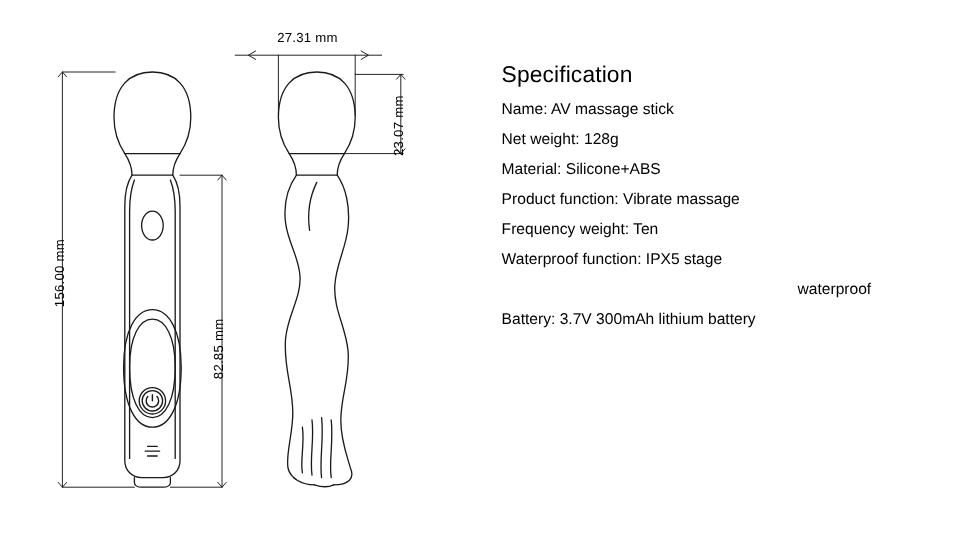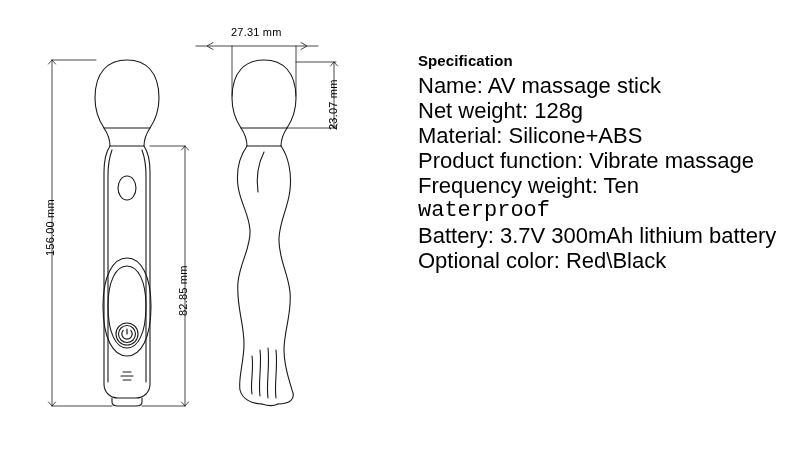--- a/index.html
+++ b/index.html
@@ -53,8 +53,8 @@
   }
   #spec h1 {
     margin: 0 0 4px 0;
-    font-size: 15px;
-    font-weight: bold;
+    font-size: 19px;
+    font-weight: normal;
     letter-spacing: 0.1px;
   }
   .spec-line {

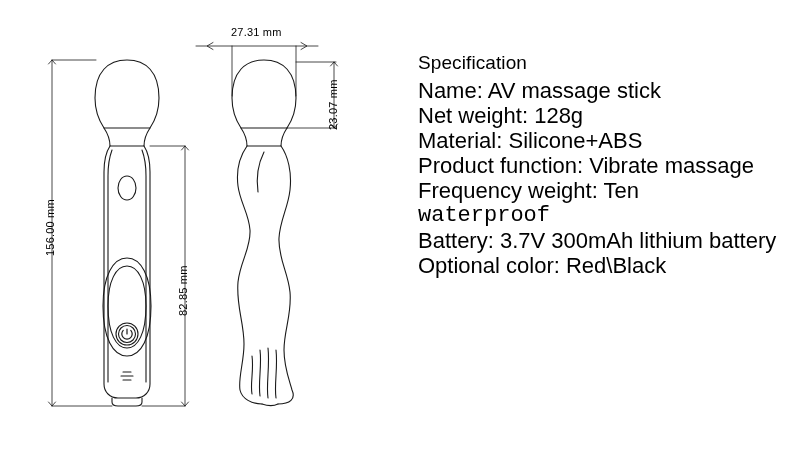--- a/index.html
+++ b/index.html
@@ -58,7 +58,7 @@
     letter-spacing: 0.1px;
   }
   .spec-line {
-    font-size: 22px;
+    font-size: 13px;
     line-height: 25px;
     white-space: pre;
   }

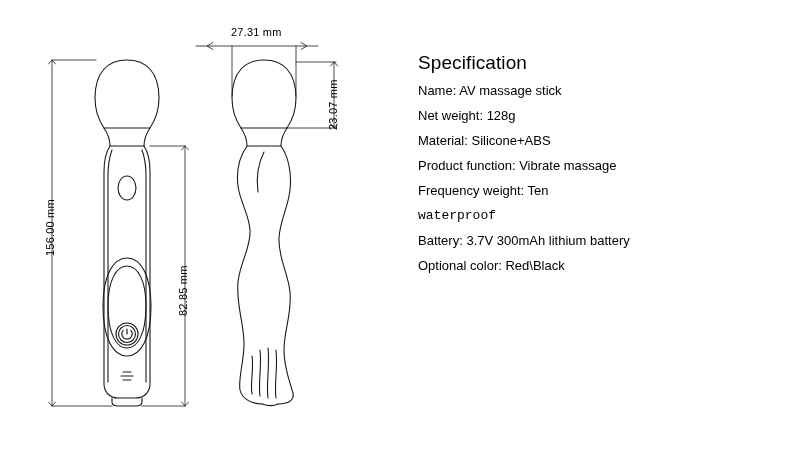--- a/index.html
+++ b/index.html
@@ -201,6 +201,7 @@
     <div class="spec-line">Material: Silicone+ABS</div>
     <div class="spec-line">Product function: Vibrate massage</div>
     <div class="spec-line">Frequency weight: Ten</div>
+    <div class="spec-line">Waterproof function: IPX5 stage</div>
     <div class="spec-line indent">waterproof</div>
     <div class="spec-line">Battery: 3.7V 300mAh lithium battery</div>
     <div class="spec-line">Optional color: Red\Black</div>

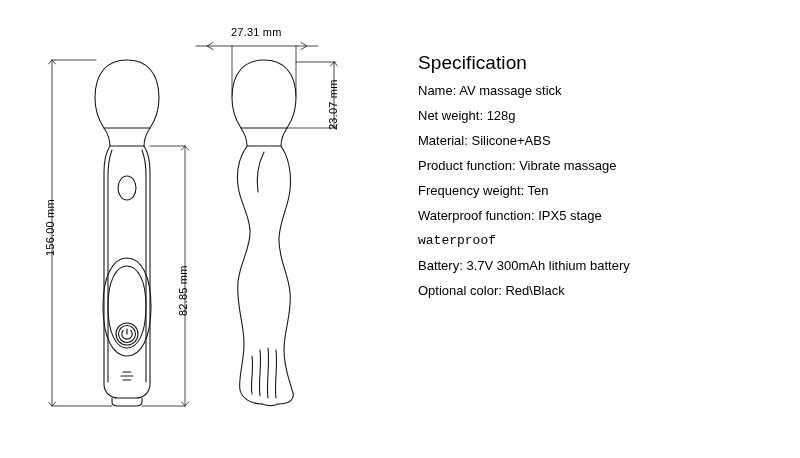--- a/index.html
+++ b/index.html
@@ -63,9 +63,8 @@
     white-space: pre;
   }
   .spec-line.indent {
-    text-align: left;
+    text-align: right;
     padding-right: 62px;
-    font-family: Liberation Mono, monospace;
   }
 </style>
 </head>

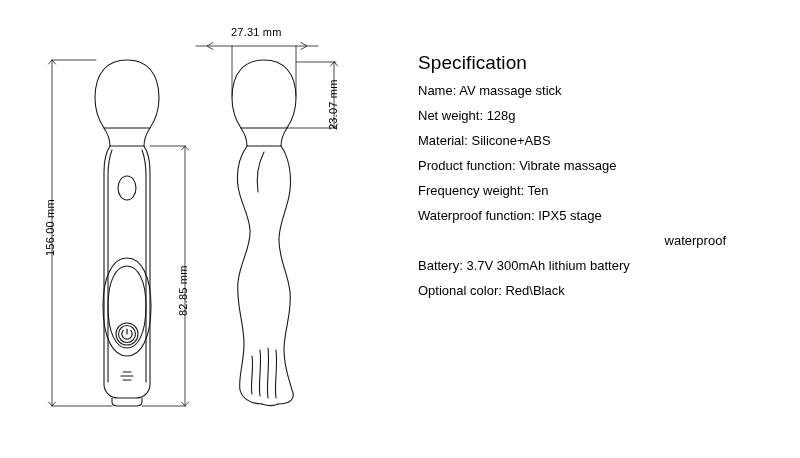--- a/index.html
+++ b/index.html
@@ -203,7 +203,6 @@
     <div class="spec-line">Waterproof function: IPX5 stage</div>
     <div class="spec-line indent">waterproof</div>
     <div class="spec-line">Battery: 3.7V 300mAh lithium battery</div>
-    <div class="spec-line">Optional color: Red\Black</div>
   </div>
 
 </div>

